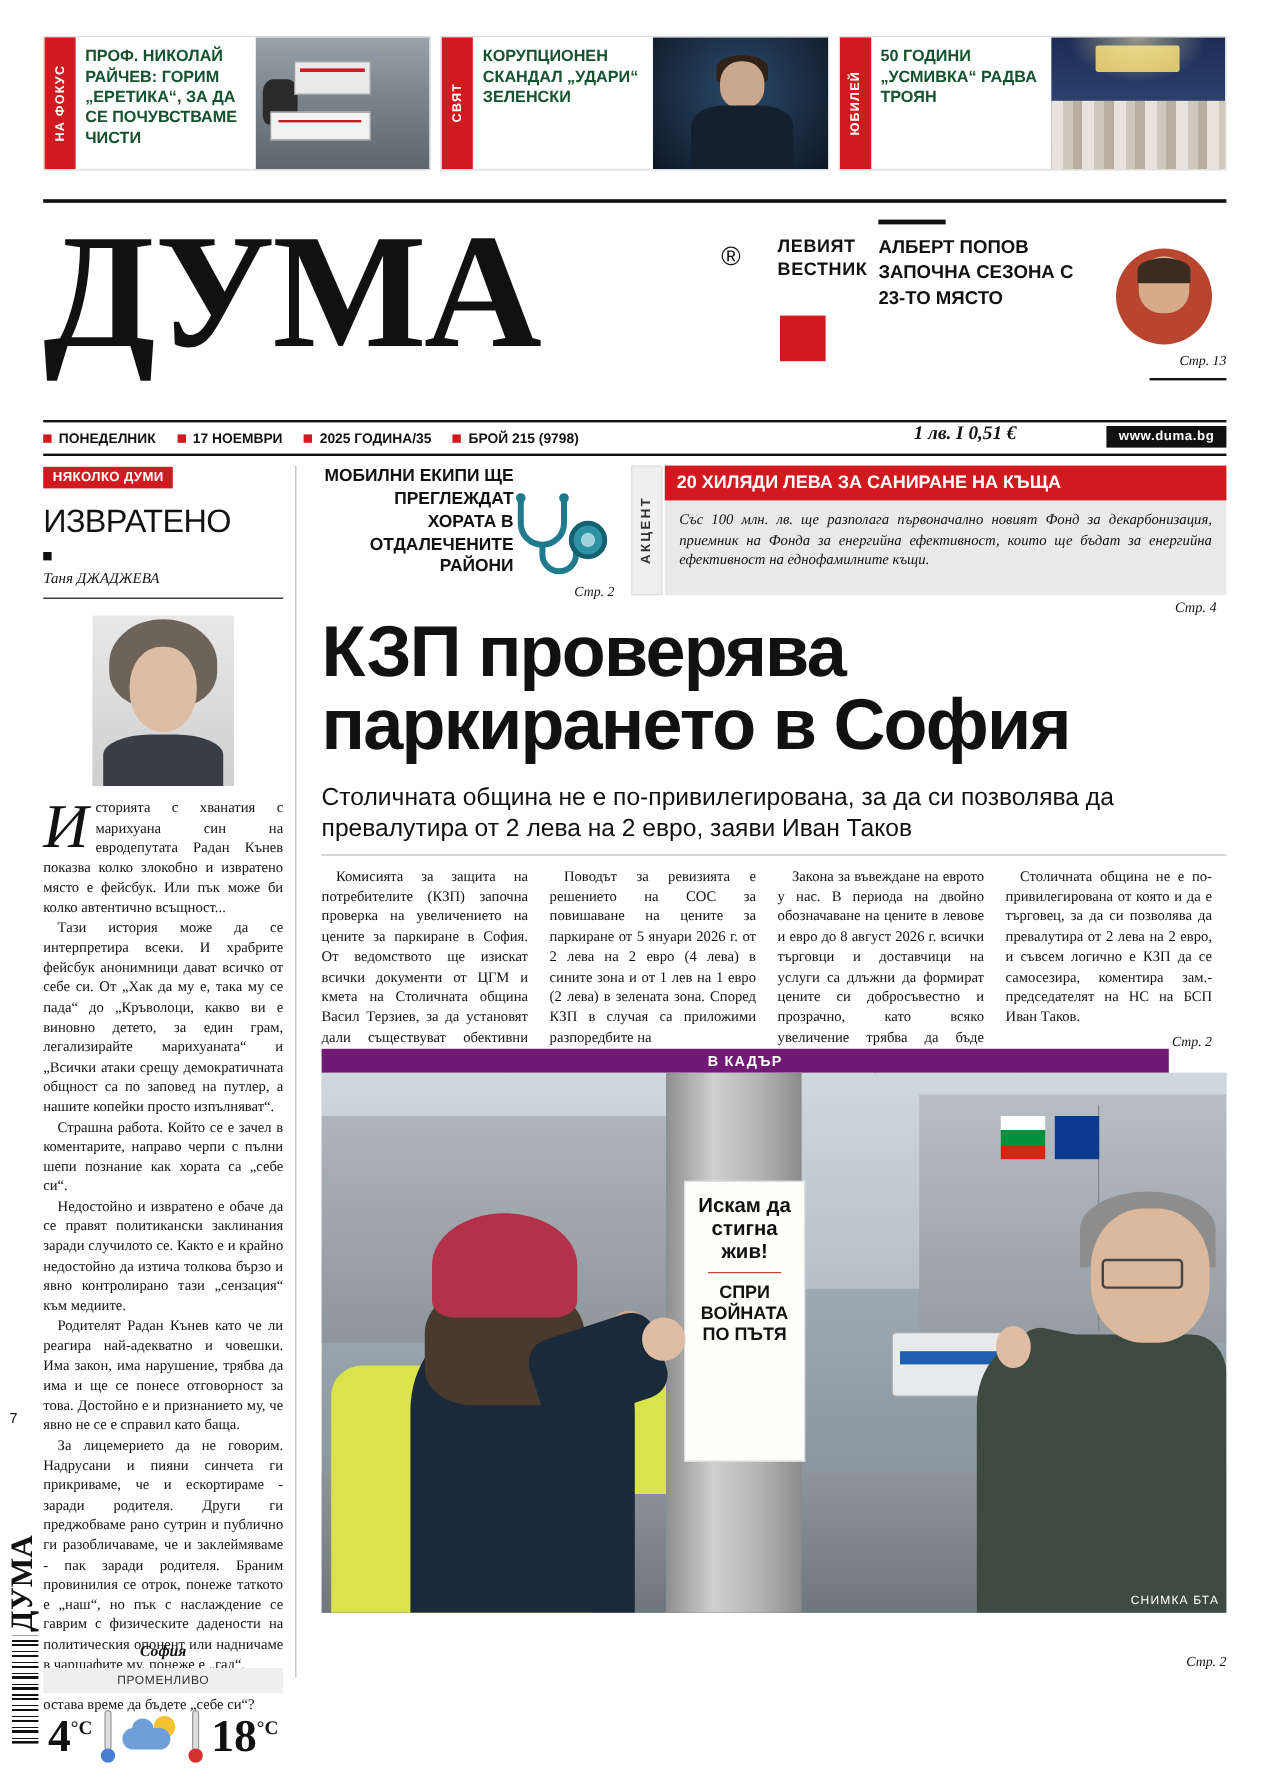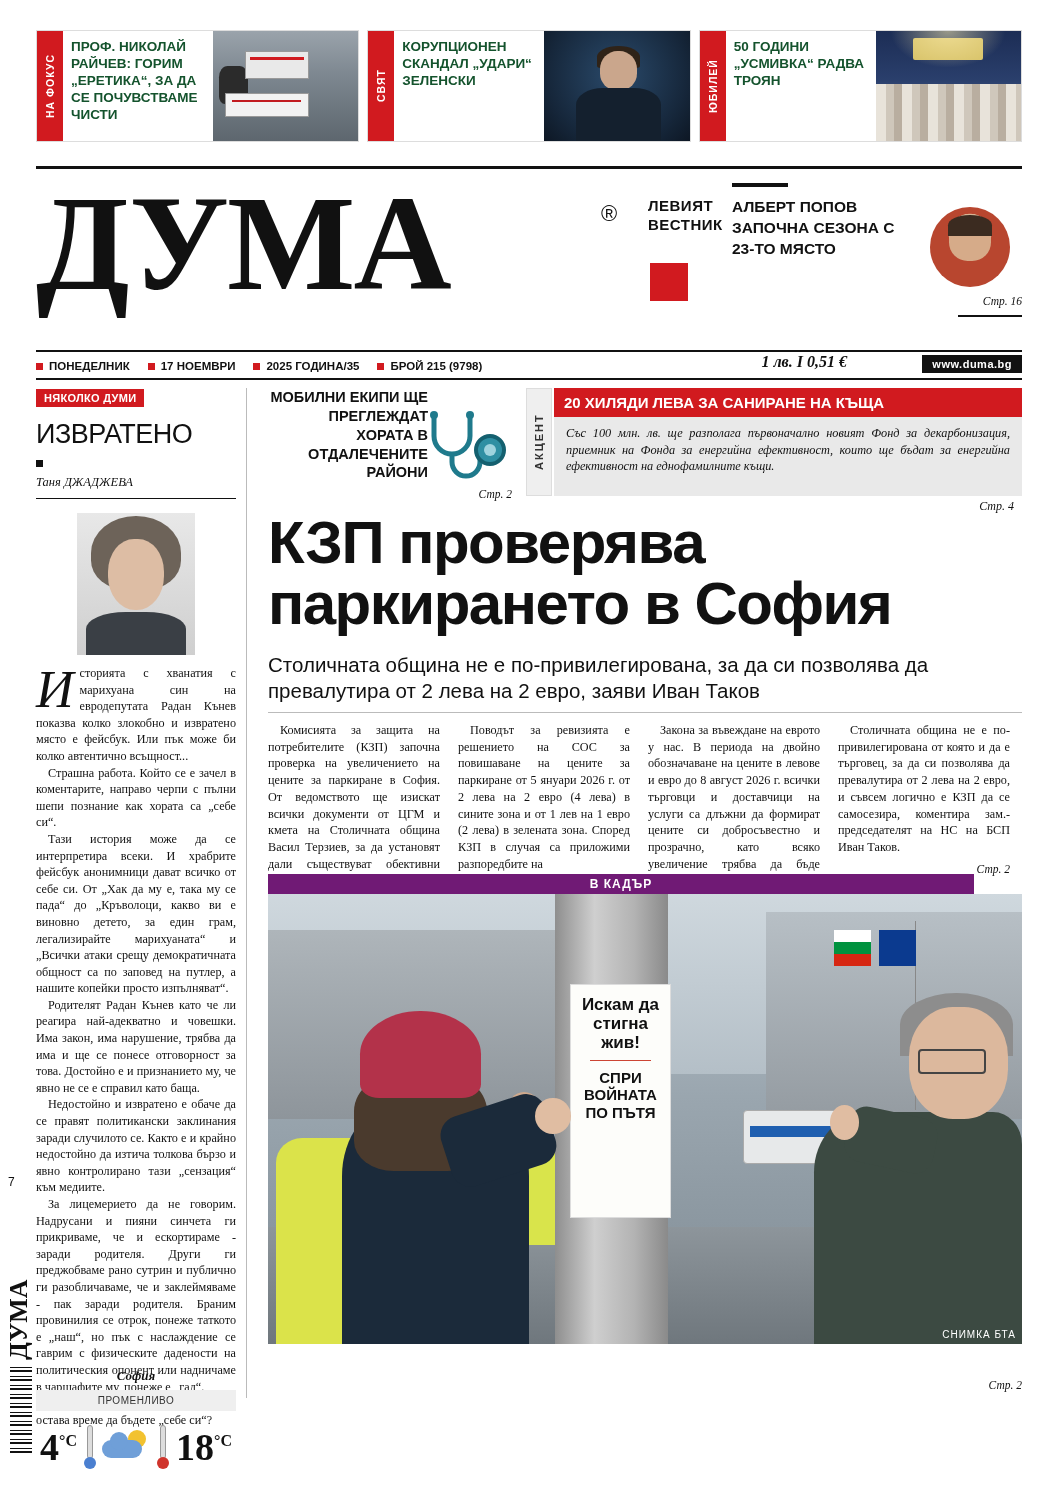--- a/index.html
+++ b/index.html
@@ -364,7 +364,7 @@
         <div class="face"></div>
           <div class="hair"></div>
       </div>
-      <div class="sport-page">Стр. 16</div>
+      <div class="sport-page">Стр. 13</div>
       <div class="sport-underline"></div>
     </div>
   </div>

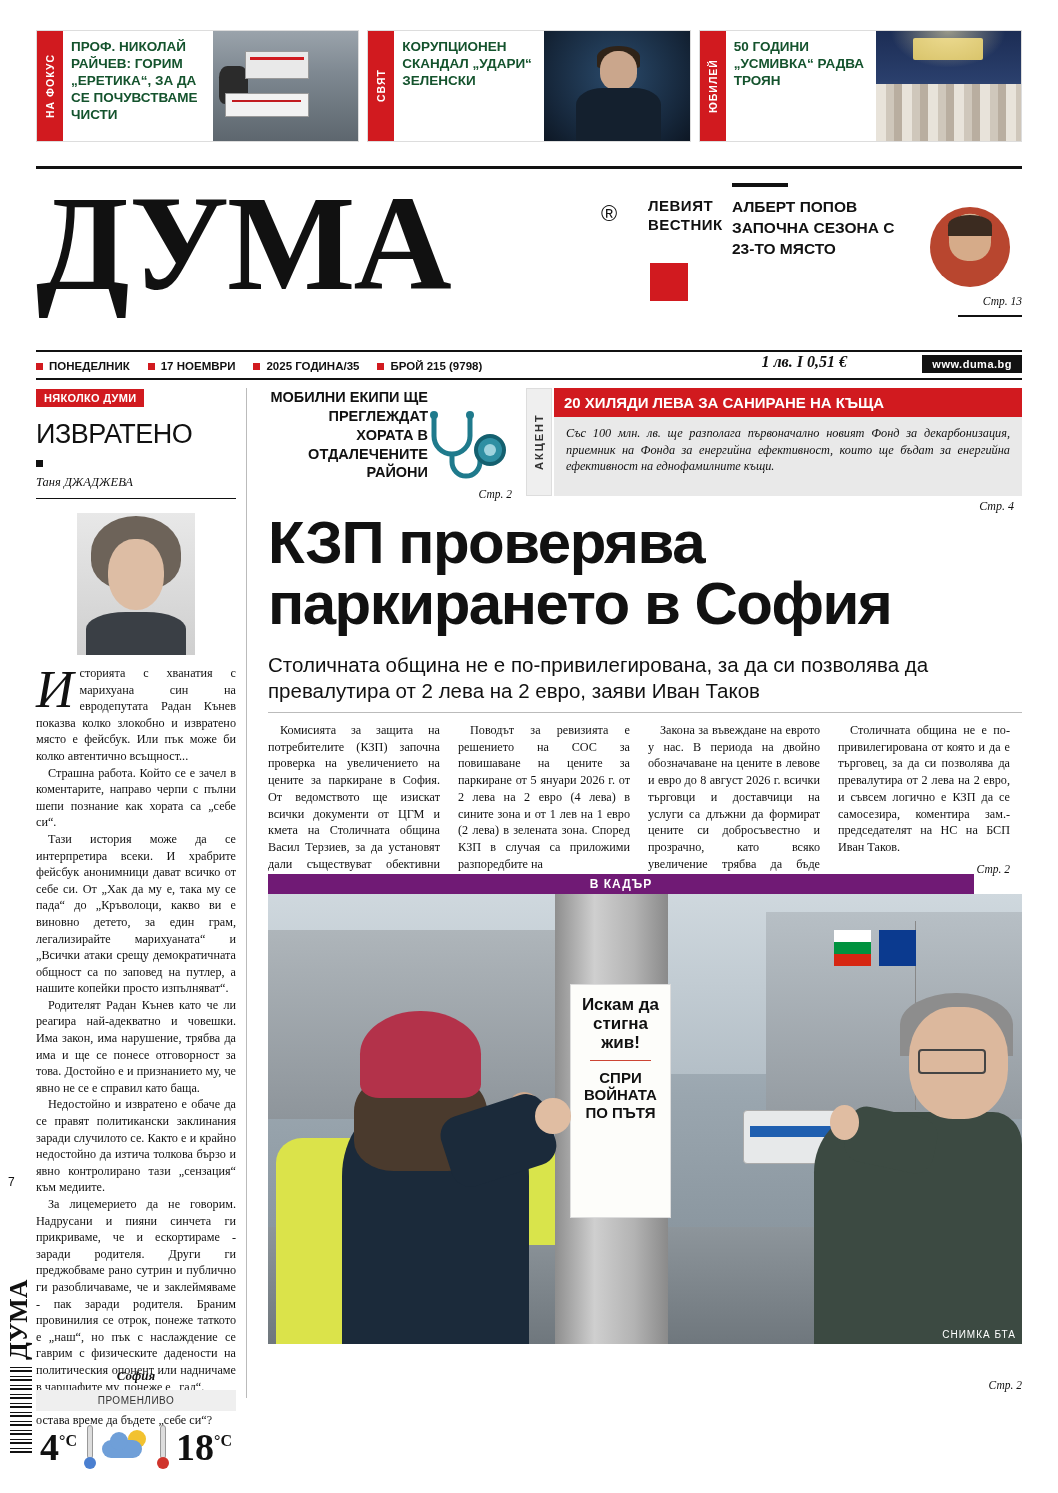--- a/index.html
+++ b/index.html
@@ -399,8 +399,8 @@
       <span class="dropcap">И</span>
       <p style="text-indent:0">сторията с хванатия с марихуана син на евродепутата Радан Кънев показва колко злокобно и извратено място е фейсбук. Или пък може би колко автентично всъщност...</p>
     </div>
+    <p>Тази история може да се интерпретира всеки. И храбрите фейсбук анонимници дават всичко от себе си. От „Хак да му е, така му се пада“ до „Кръволоци, какво ви е виновно детето, за един грам, легализирайте марихуаната“ и „Всички атаки срещу демократичната общност са по заповед на путлер, а нашите копейки просто изпълняват“.</p>
     <p>Страшна работа. Който се е зачел в коментарите, направо черпи с пълни шепи познание как хората са „себе си“.</p>
-    <p>Тази история може да се интерпретира всеки. И храбрите фейсбук анонимници дават всичко от себе си. От „Хак да му е, така му се пада“ до „Кръволоци, какво ви е виновно детето, за един грам, легализирайте марихуаната“ и „Всички атаки срещу демократичната общност са по заповед на путлер, а нашите копейки просто изпълняват“.</p>
     <p>Родителят Радан Кънев като че ли реагира най-адекватно и човешки. Има закон, има нарушение, трябва да има и ще се понесе отговорност за това. Достойно е и признанието му, че явно не се е справил като баща.</p>
     <p>Недостойно и извратено е обаче да се правят политикански заклинания заради случилото се. Както е и крайно недостойно да изтича толкова бързо и явно контролирано тази „сензация“ към медиите.</p>
     <p>За лицемерието да не говорим. Надрусани и пияни синчета ги прикриваме, че и ескортираме - заради родителя. Други ги преджобваме рано сутрин и публично ги разобличаваме, че и заклеймяваме - пак заради родителя. Браним провинилия се отрок, понеже таткото е „наш“, но пък с наслаждение се гаврим с физическите дадености на политическия опонент или надничаме в чаршафите му, понеже е „гад“.</p>

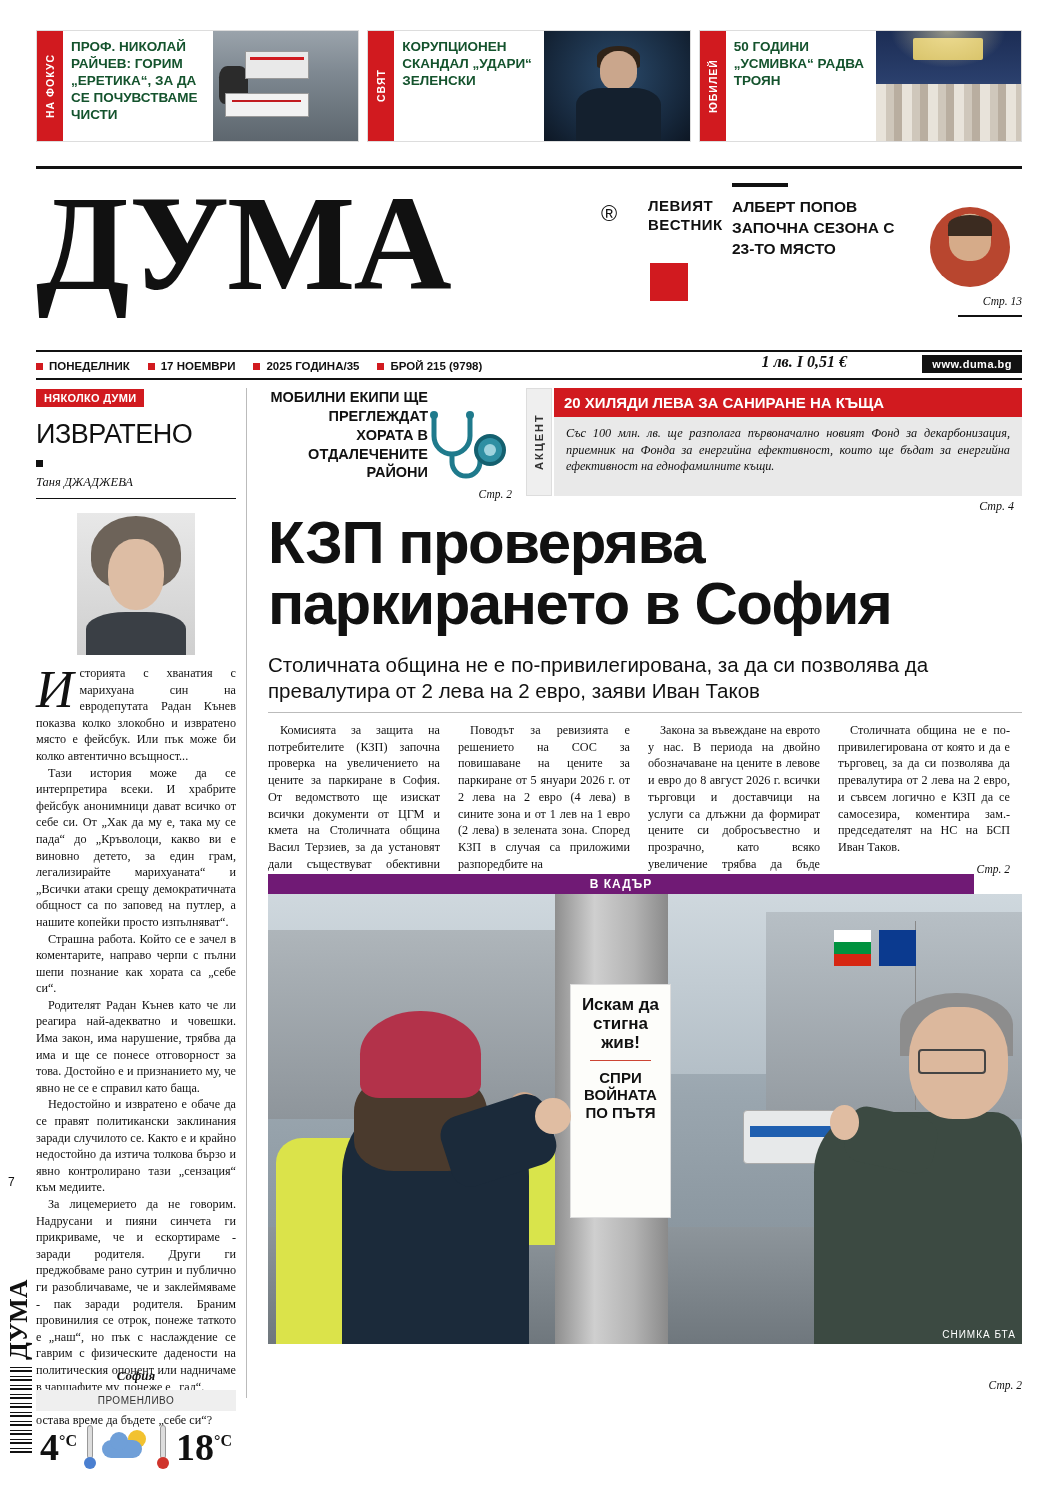--- a/index.html
+++ b/index.html
@@ -401,8 +401,8 @@
     </div>
     <p>Тази история може да се интерпретира всеки. И храбрите фейсбук анонимници дават всичко от себе си. От „Хак да му е, така му се пада“ до „Кръволоци, какво ви е виновно детето, за един грам, легализирайте марихуаната“ и „Всички атаки срещу демократичната общност са по заповед на путлер, а нашите копейки просто изпълняват“.</p>
     <p>Страшна работа. Който се е зачел в коментарите, направо черпи с пълни шепи познание как хората са „себе си“.</p>
+    <p>Недостойно и извратено е обаче да се правят политикански заклинания заради случилото се. Както е и крайно недостойно да изтича толкова бързо и явно контролирано тази „сензация“ към медиите.</p>
     <p>Родителят Радан Кънев като че ли реагира най-адекватно и човешки. Има закон, има нарушение, трябва да има и ще се понесе отговорност за това. Достойно е и признанието му, че явно не се е справил като баща.</p>
-    <p>Недостойно и извратено е обаче да се правят политикански заклинания заради случилото се. Както е и крайно недостойно да изтича толкова бързо и явно контролирано тази „сензация“ към медиите.</p>
     <p>За лицемерието да не говорим. Надрусани и пияни синчета ги прикриваме, че и ескортираме - заради родителя. Други ги преджобваме рано сутрин и публично ги разобличаваме, че и заклеймяваме - пак заради родителя. Браним провинилия се отрок, понеже таткото е „наш“, но пък с наслаждение се гаврим с физическите дадености на политическия опонент или надничаме в чаршафите му, понеже е „гад“.</p>
     <p>От толкова сбърканищата кога ви остава време да бъдете „себе си“?</p>
   </div>

